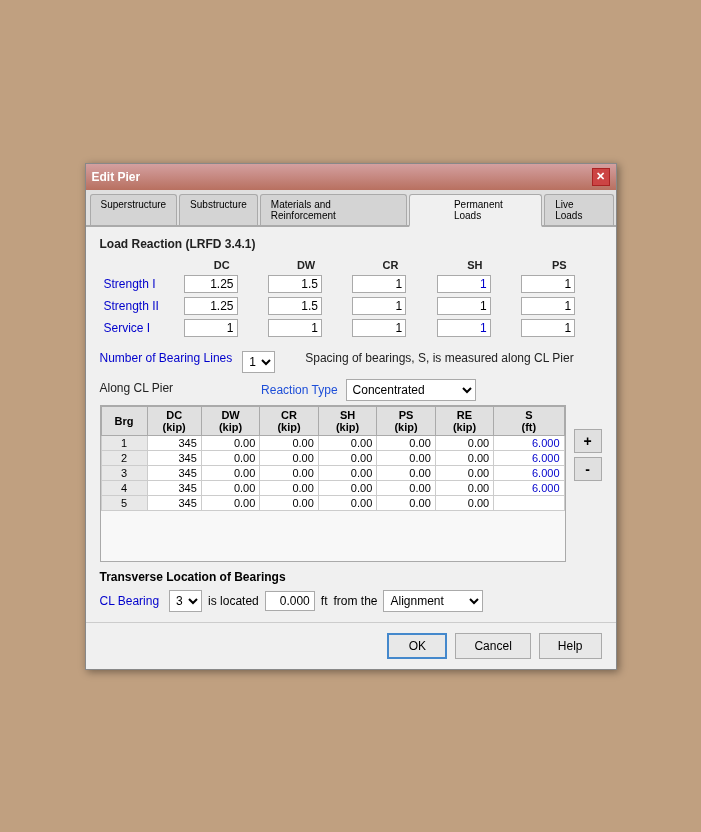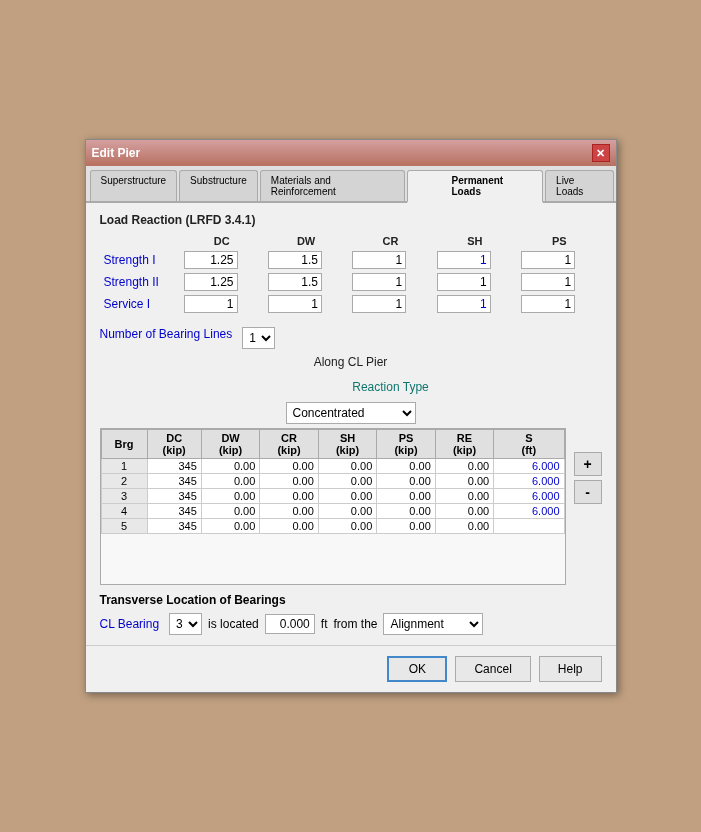--- a/index.html
+++ b/index.html
@@ -64,7 +64,7 @@
     }
     .tab.active {
       background: #f0f0f0;
-      font-weight: bold;
+      font-weight: normal;
       border-bottom: 2px solid #f0f0f0;
       margin-bottom: -2px;
       padding-left: 44px;

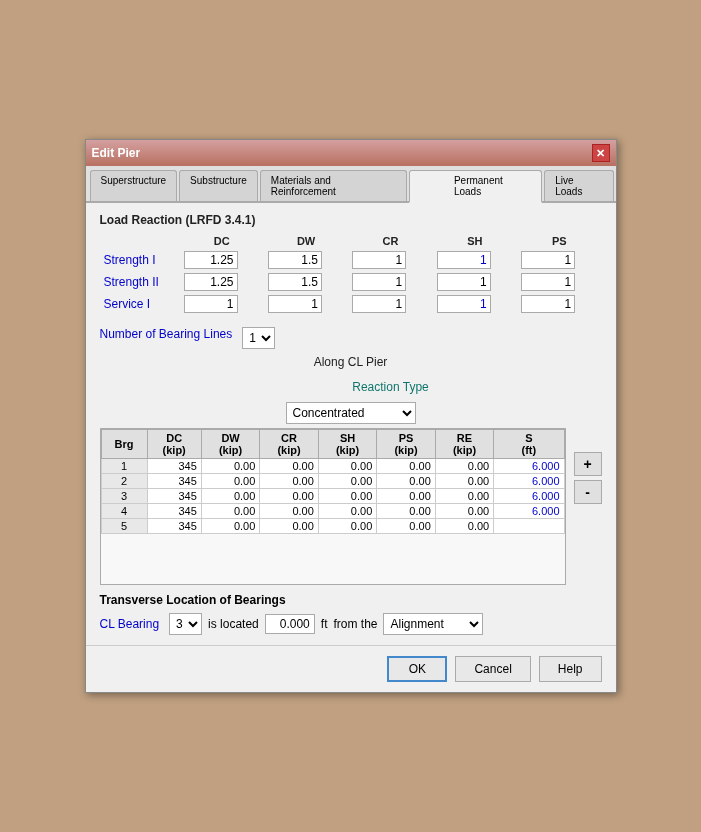--- a/index.html
+++ b/index.html
@@ -311,6 +311,7 @@
       <select class="select-small">
         <option>1</option><option>2</option><option>3</option><option>4</option><option>5</option>
       </select>
+      <span class="spacing-text">Spacing of bearings, S, is measured along CL Pier</span>
     </div>
 
     <div class="reaction-row">

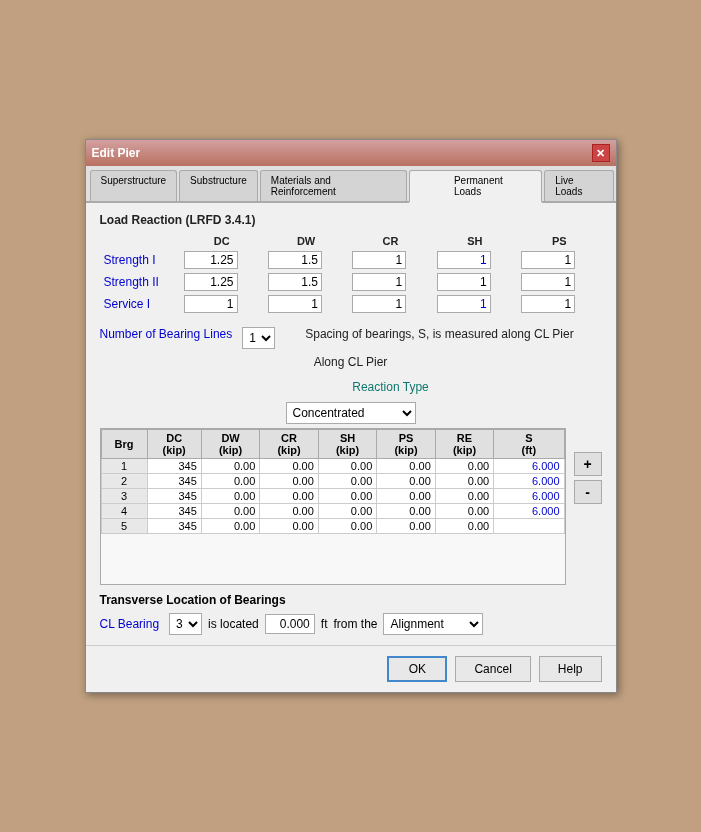--- a/index.html
+++ b/index.html
@@ -224,7 +224,6 @@
       align-items: center;
       gap: 8px;
       margin-bottom: 4px;
-      flex-direction: column;
     }
     .spacing-text {
       color: #222;

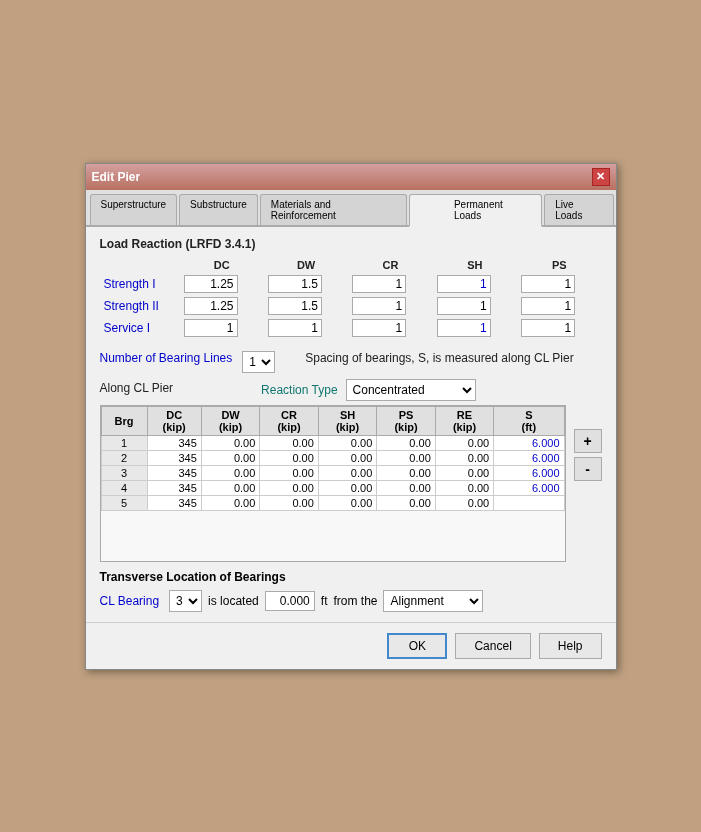--- a/index.html
+++ b/index.html
@@ -232,7 +232,7 @@
     }
     .reaction-label {
       font-size: 12px;
-      color: #0f766e;
+      color: #1d4ed8;
     }
     .along-cl {
       font-size: 12px;

